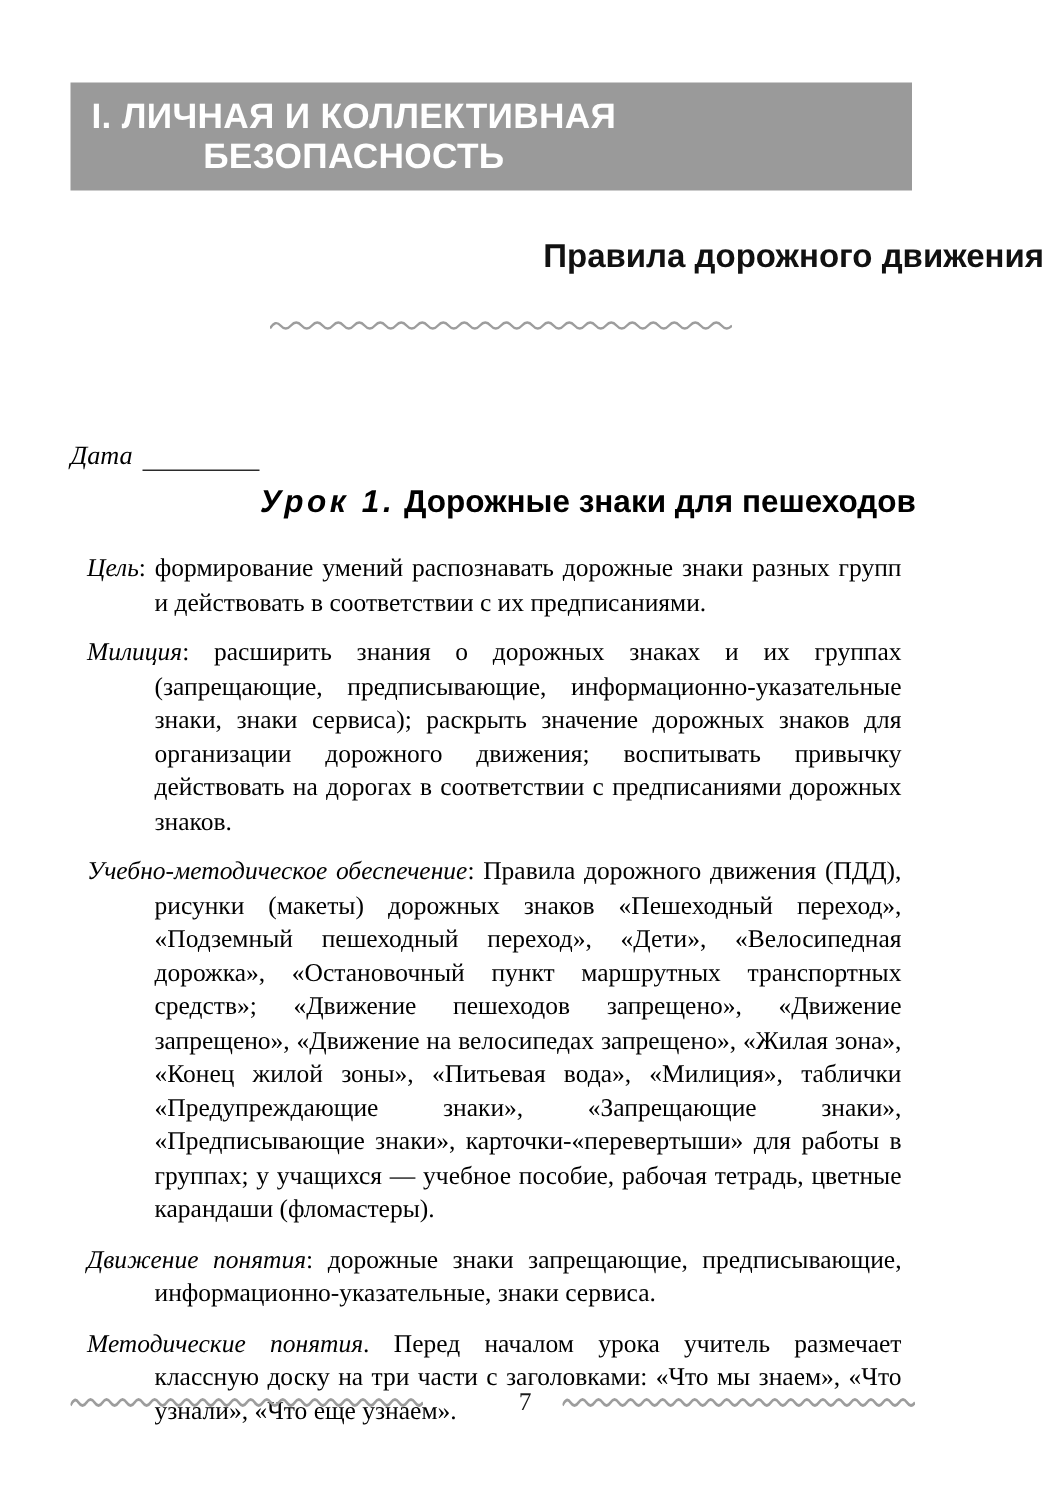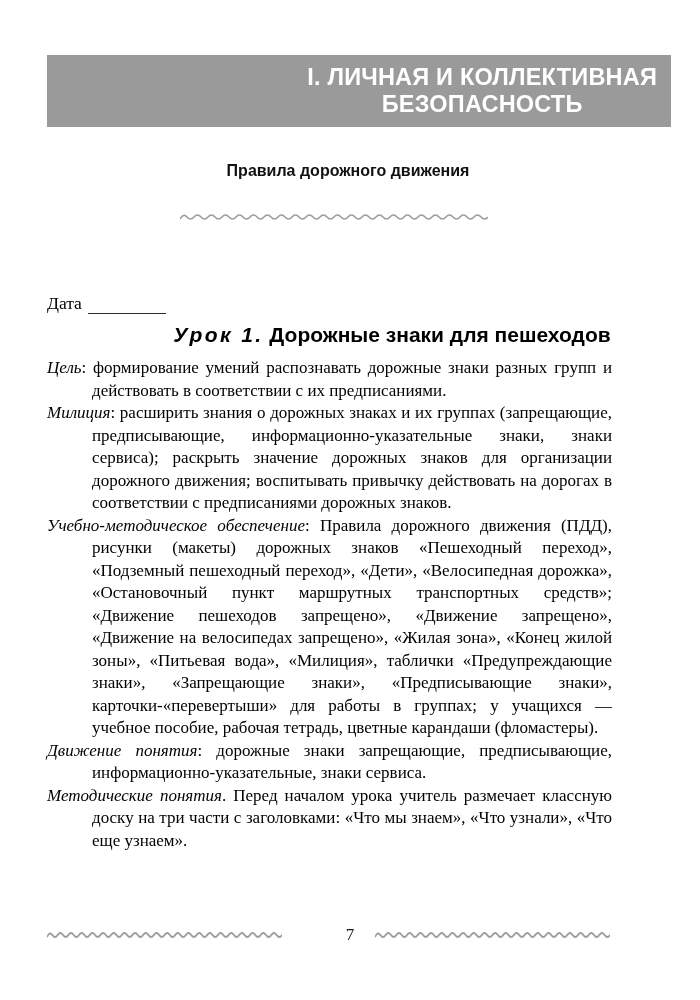--- a/index.html
+++ b/index.html
@@ -29,12 +29,12 @@
     position: absolute;
     left: 47px;
     top: 55px;
-    width: 624px;
+    width: 561px;
     height: 72px;
     background: #9a9a9a;
     display: flex;
     align-items: center;
-    justify-content: flex-end;
+    justify-content: flex-start;
     box-sizing: border-box;
     padding: 0 14px;
   }

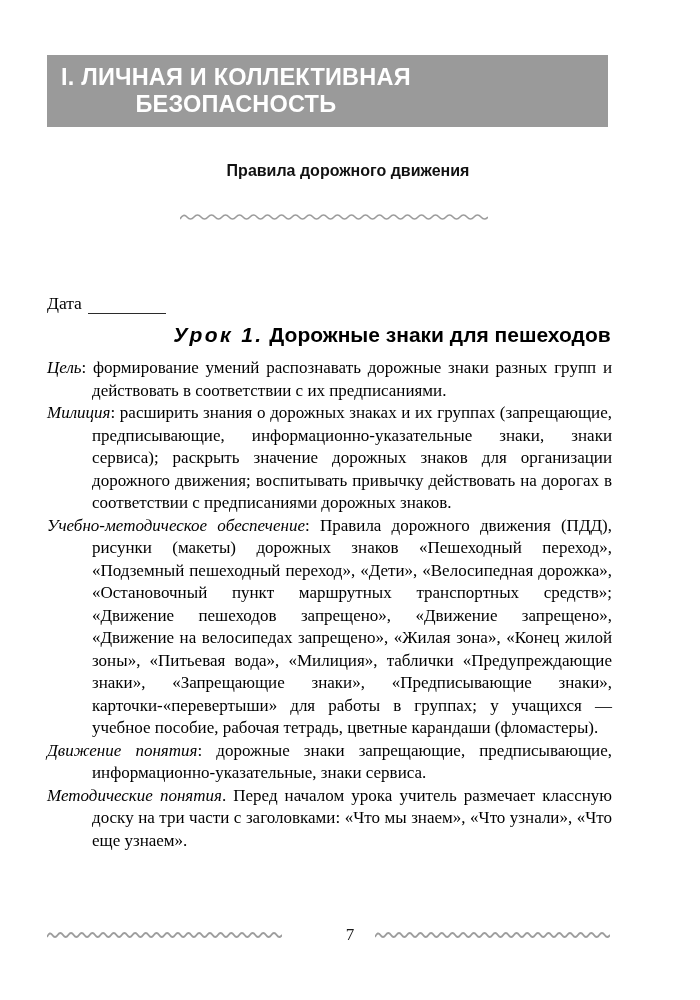--- a/index.html
+++ b/index.html
@@ -55,10 +55,10 @@
     left: 0;
     top: 158px;
     width: 696px;
-    text-align: center;
+    text-align: right;
     font-family: "Liberation Sans", "DejaVu Sans", sans-serif;
     font-weight: bold;
-    font-size: 16px;
+    font-size: 22px;
     line-height: 26px;
     color: #111111;
   }

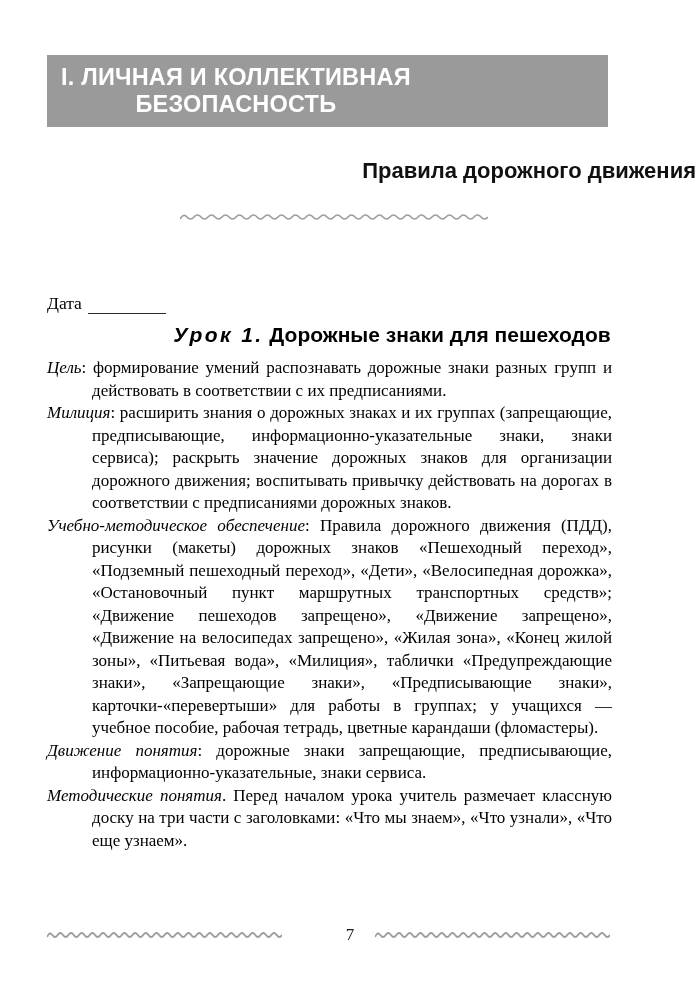--- a/index.html
+++ b/index.html
@@ -84,6 +84,7 @@
     line-height: 22px;
   }
   .date-label {
+    font-style: italic;
     font-size: 17.5px;
   }
   .date-blank {

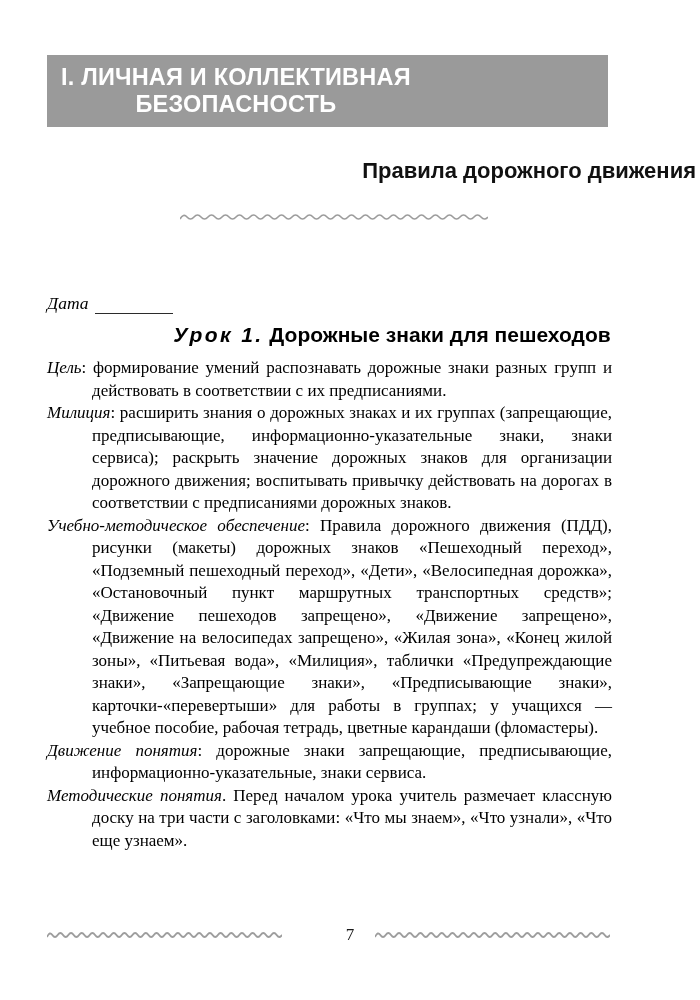--- a/index.html
+++ b/index.html
@@ -132,7 +132,7 @@
     text-justify: inter-word;
     padding-left: 45px;
     text-indent: -45px;
-    margin: 0;
+    margin: 11px;
     hyphens: manual;
   }
   .field-label {

